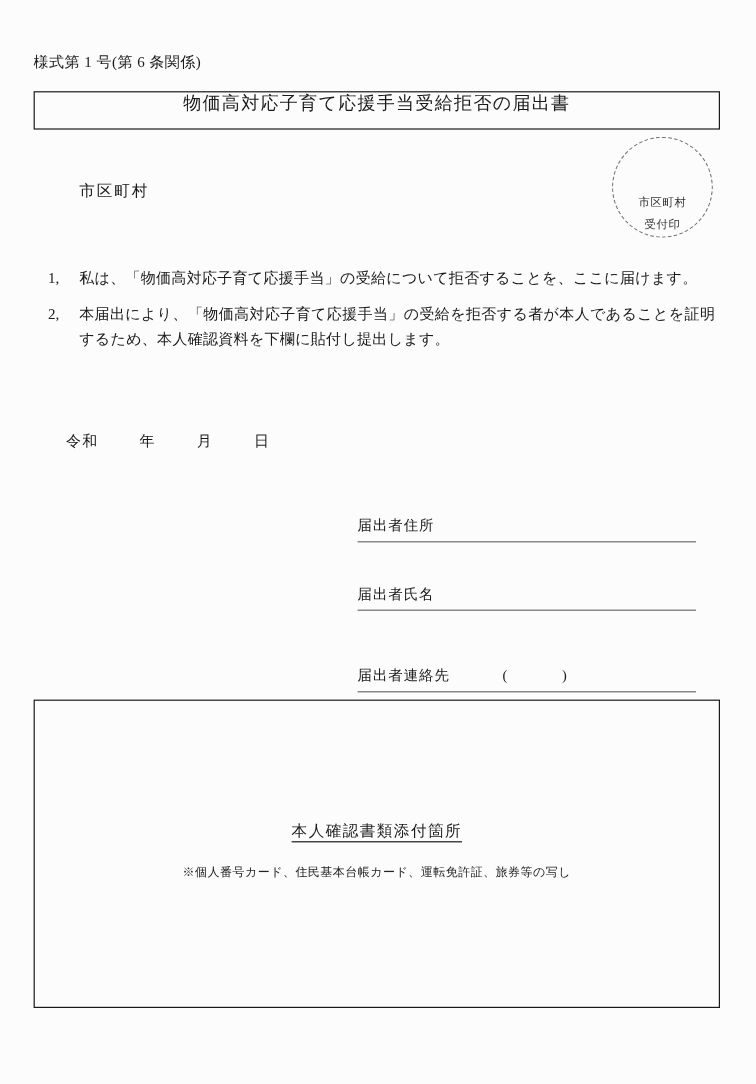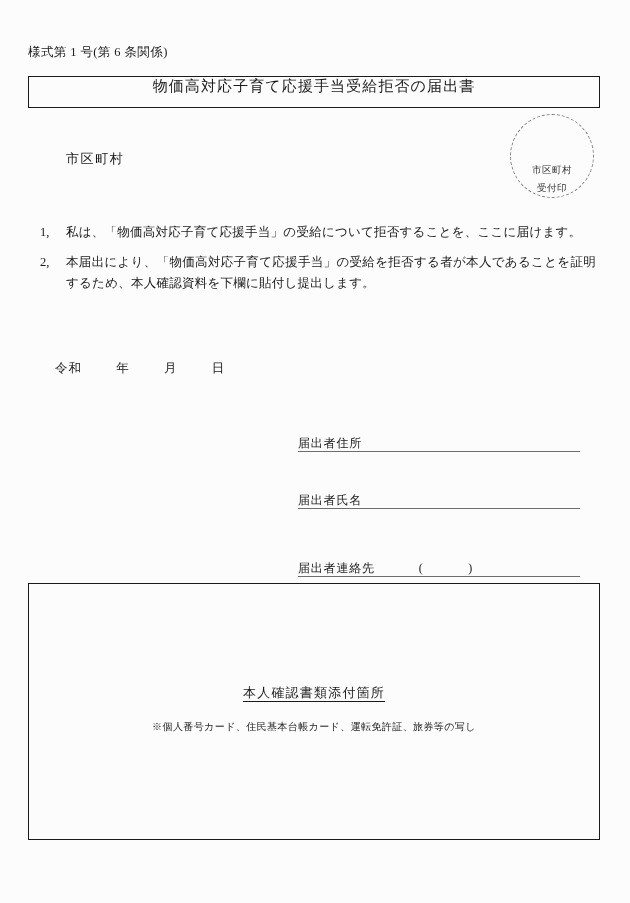--- a/index.html
+++ b/index.html
@@ -141,7 +141,7 @@
     border-bottom: 1.1px solid #6d6d6d;
     box-sizing: border-box;
     display: flex;
-    align-items: flex-end;
+    align-items: flex-start;
     white-space: nowrap;
   }
   .sig-addr  { top: 432px; }

